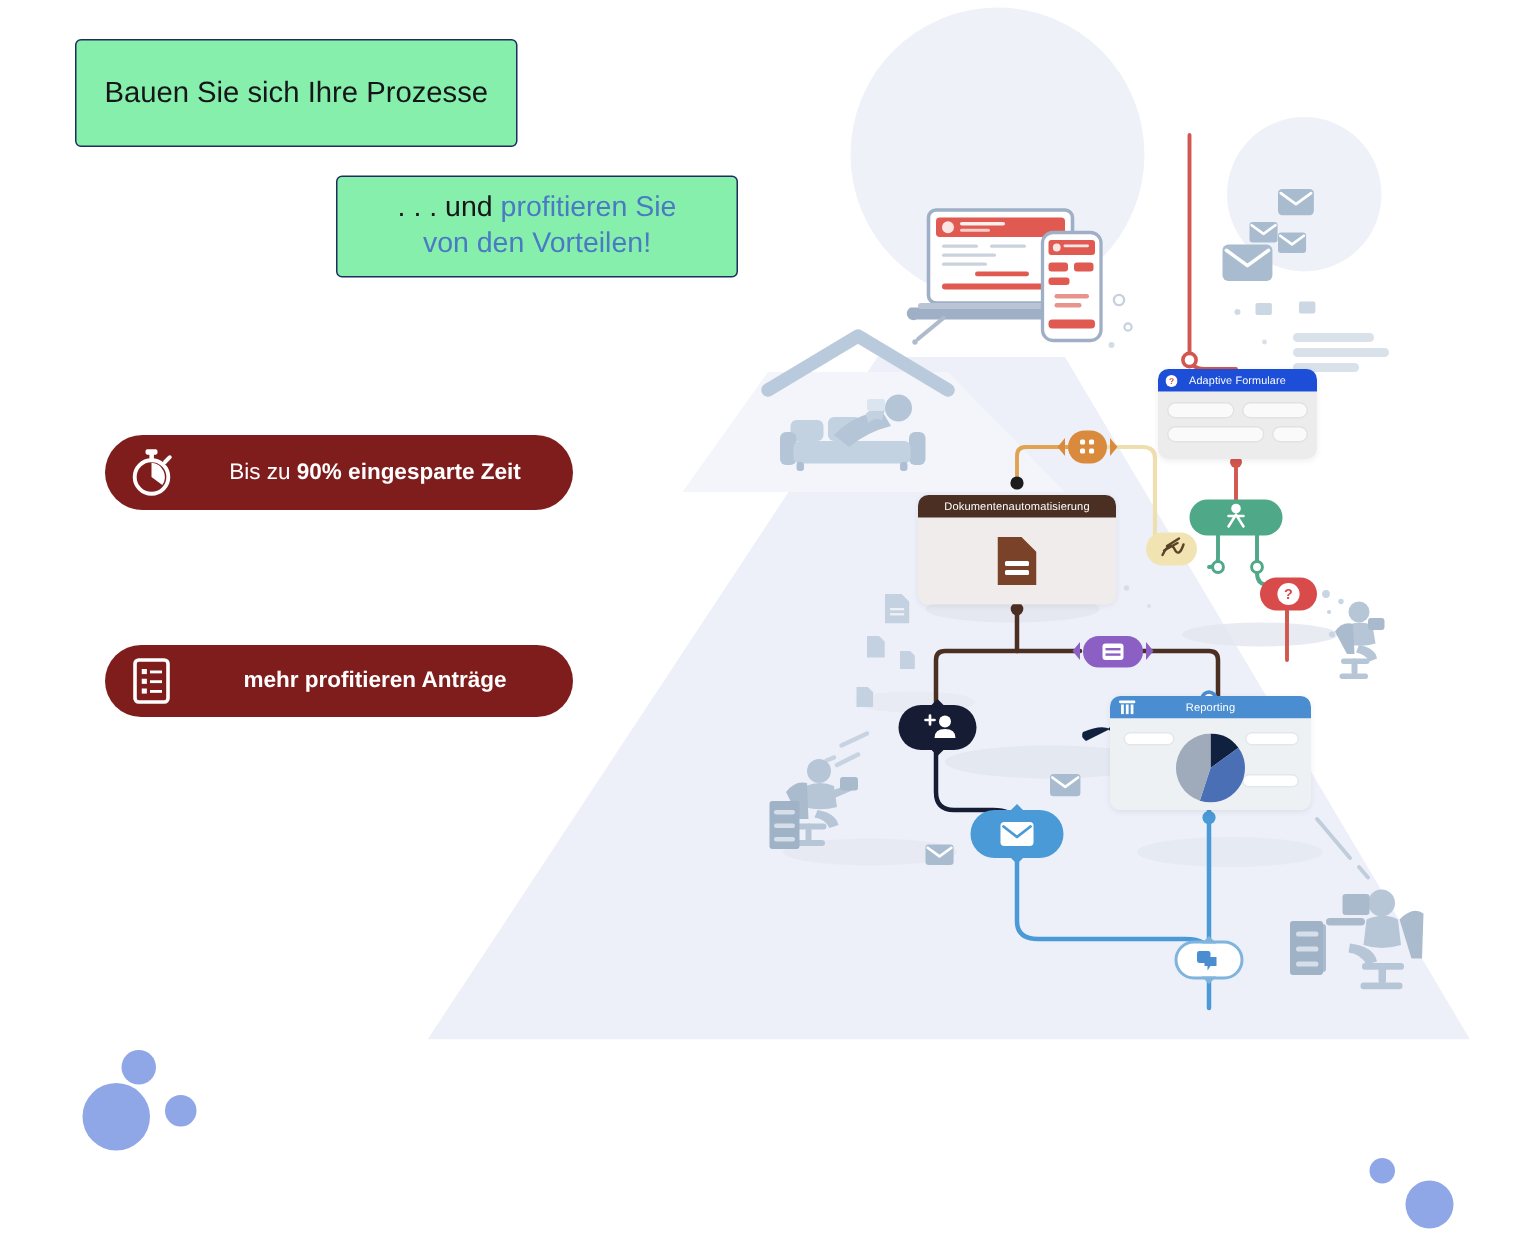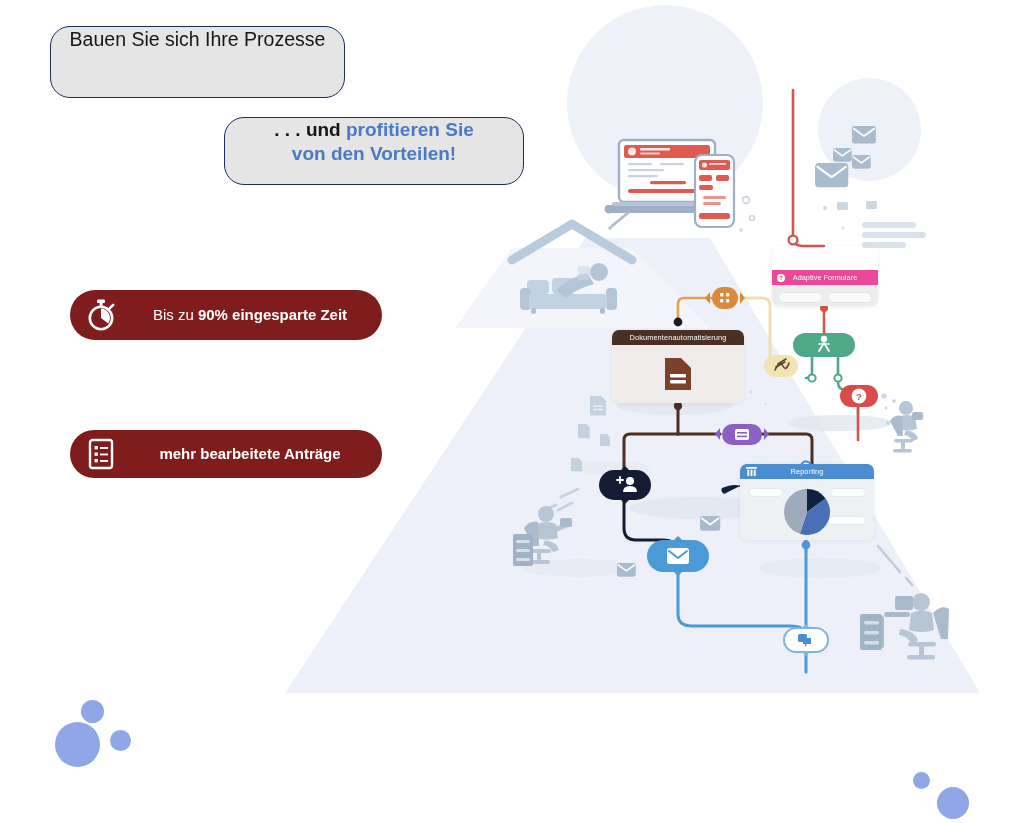--- a/index.html
+++ b/index.html
@@ -15,9 +15,9 @@
   .bubble {
     position: absolute;
     border: 1.6px solid #1c2d5e;
-    border-radius: 20px;
-    background: #e5e5e5;
-    display: flex; align-items: flex-start; justify-content: center;
+    border-radius: 4px;
+    background: #86efac;
+    display: flex; align-items: center; justify-content: center;
     text-align: center;
     line-height: 1.24;
     z-index: 40;

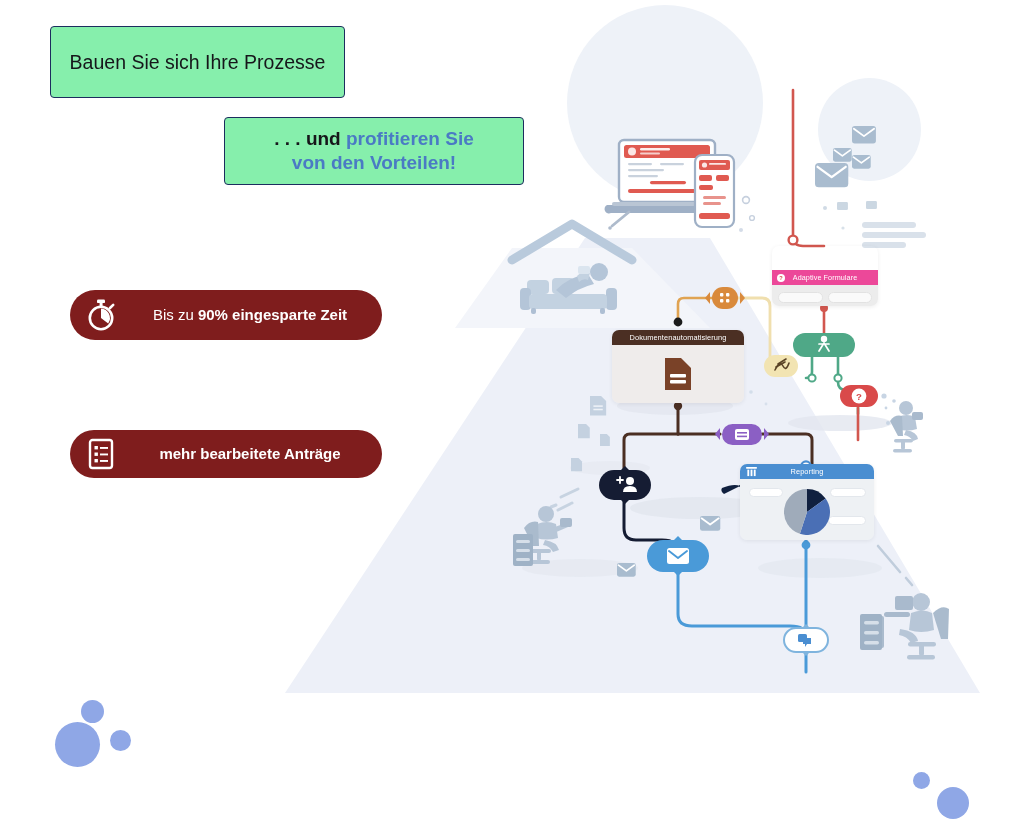--- a/index.html
+++ b/index.html
@@ -23,7 +23,7 @@
     z-index: 40;
   }
   #bubble1 { left: 50px; top: 26px; width: 295px; height: 72px; font-size: 19.5px; color: #16161a; font-weight: 400; }
-  #bubble2 { left: 224px; top: 117px; width: 300px; height: 68px; font-size: 19px; color: #16161a; font-weight: 700; }
+  #bubble2 { left: 224px; top: 117px; width: 268px; height: 68px; font-size: 19px; color: #16161a; font-weight: 400; }
   .accent { color: #4a7ac4; }
   .bubble .txt { padding: 0 10px; }
 

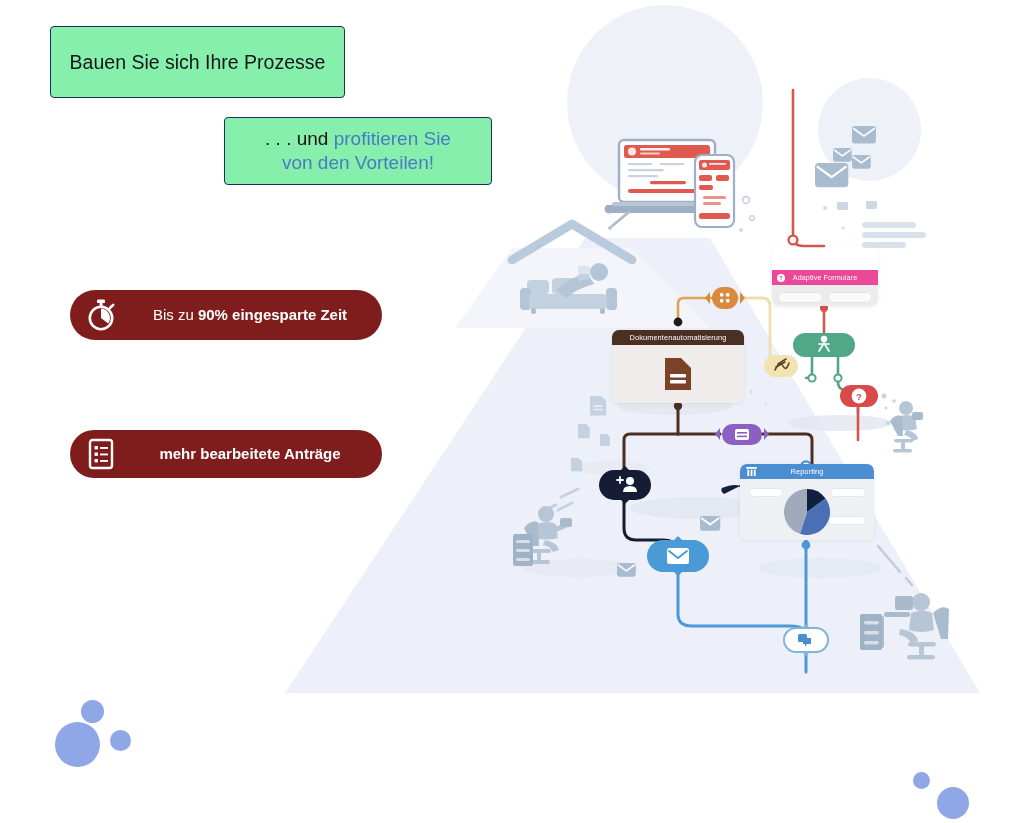--- a/index.html
+++ b/index.html
@@ -71,7 +71,7 @@
   .card .card-body { background: #ececed; }
 
   #card-forms { left: 772px; top: 246px; width: 106px; height: 60px; box-shadow: 0 1px 4px rgba(0,0,0,.07); }
-  #card-forms .card-head { background: #ec4899; margin-top: 24px; }
+  #card-forms .card-head { background: #1d4ed8; }
   #card-forms .card-body { height: 45px; background: #ececec; padding: 7px 6px; }
   .ffrow { display: flex; gap: 5px; margin-bottom: 5px; }
   .ffield { height: 11px; border-radius: 6px; background: #fafafa; border: 1px solid #e2e2e2;

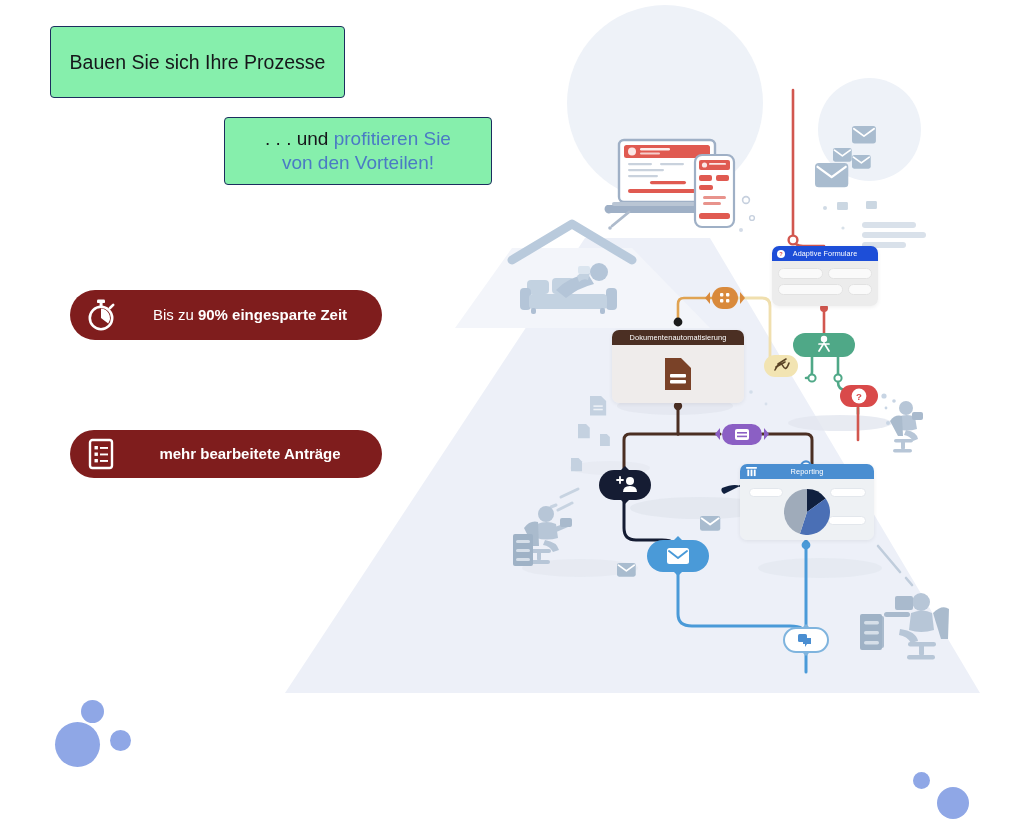--- a/index.html
+++ b/index.html
@@ -501,7 +501,7 @@
         <rect x="13" y="22" width="8" height="1.9" fill="#fff"></rect>
       </svg>
     </div>
-    <div class="p-label">mehr bearbeitete Anträge</div>
+    <div class="p-label">mehr profitieren Anträge</div>
   </div>
 
   <div class="dotblue" style="left:55px;  top:722px; width:45px; height:45px;"></div>

